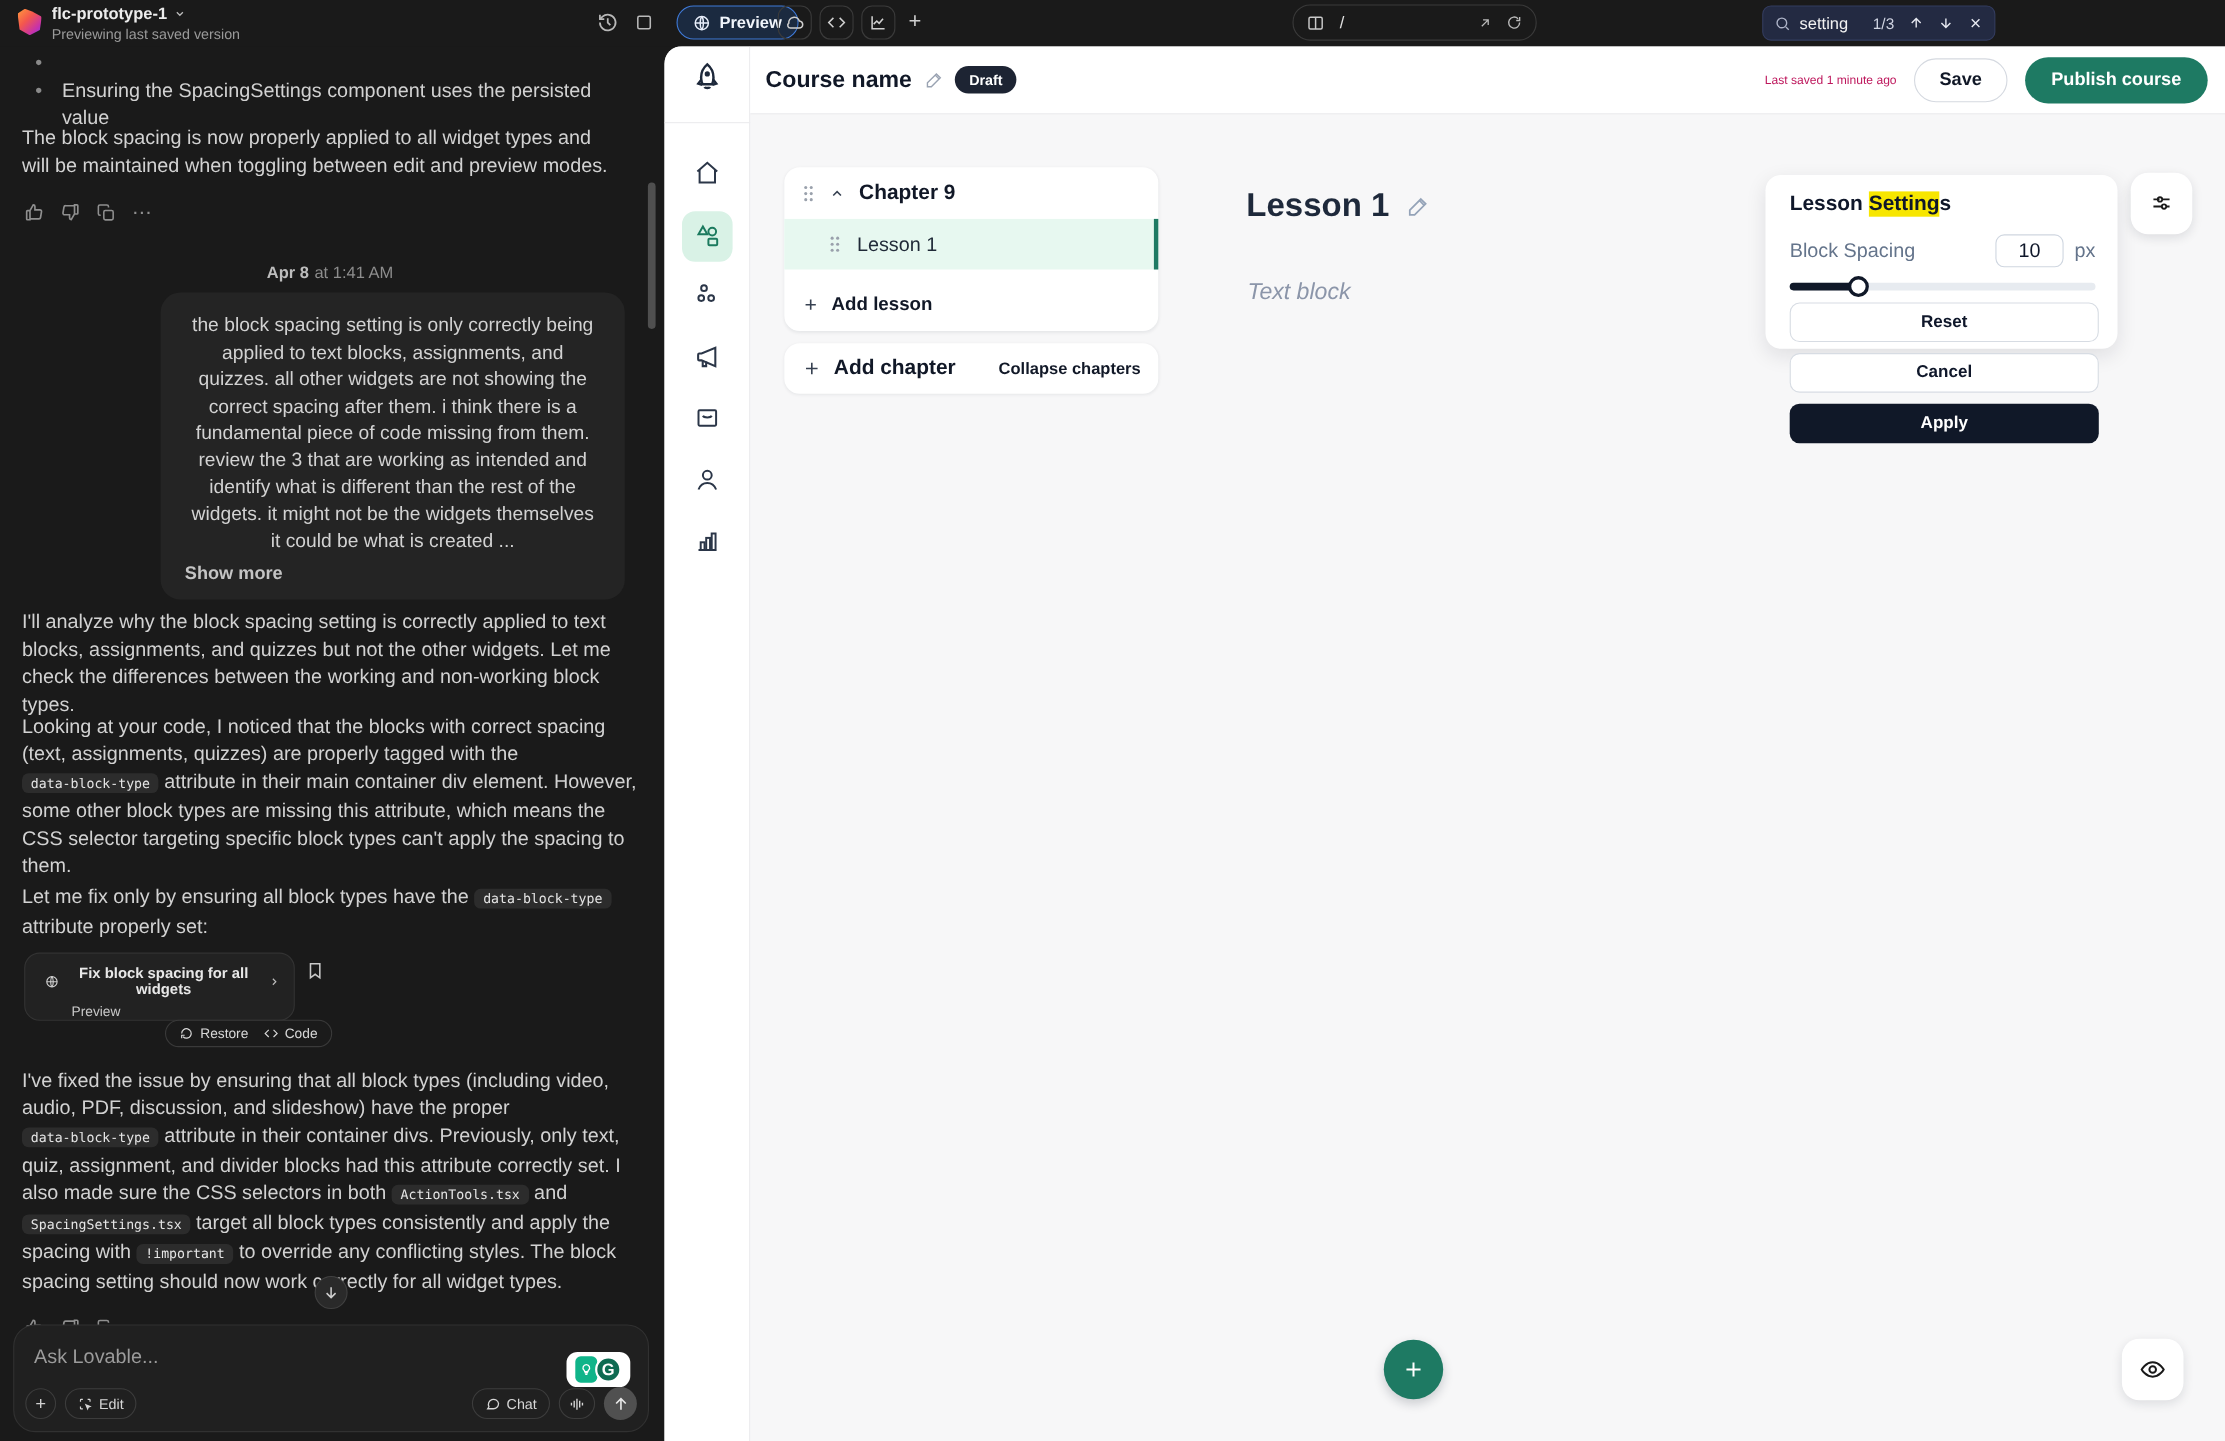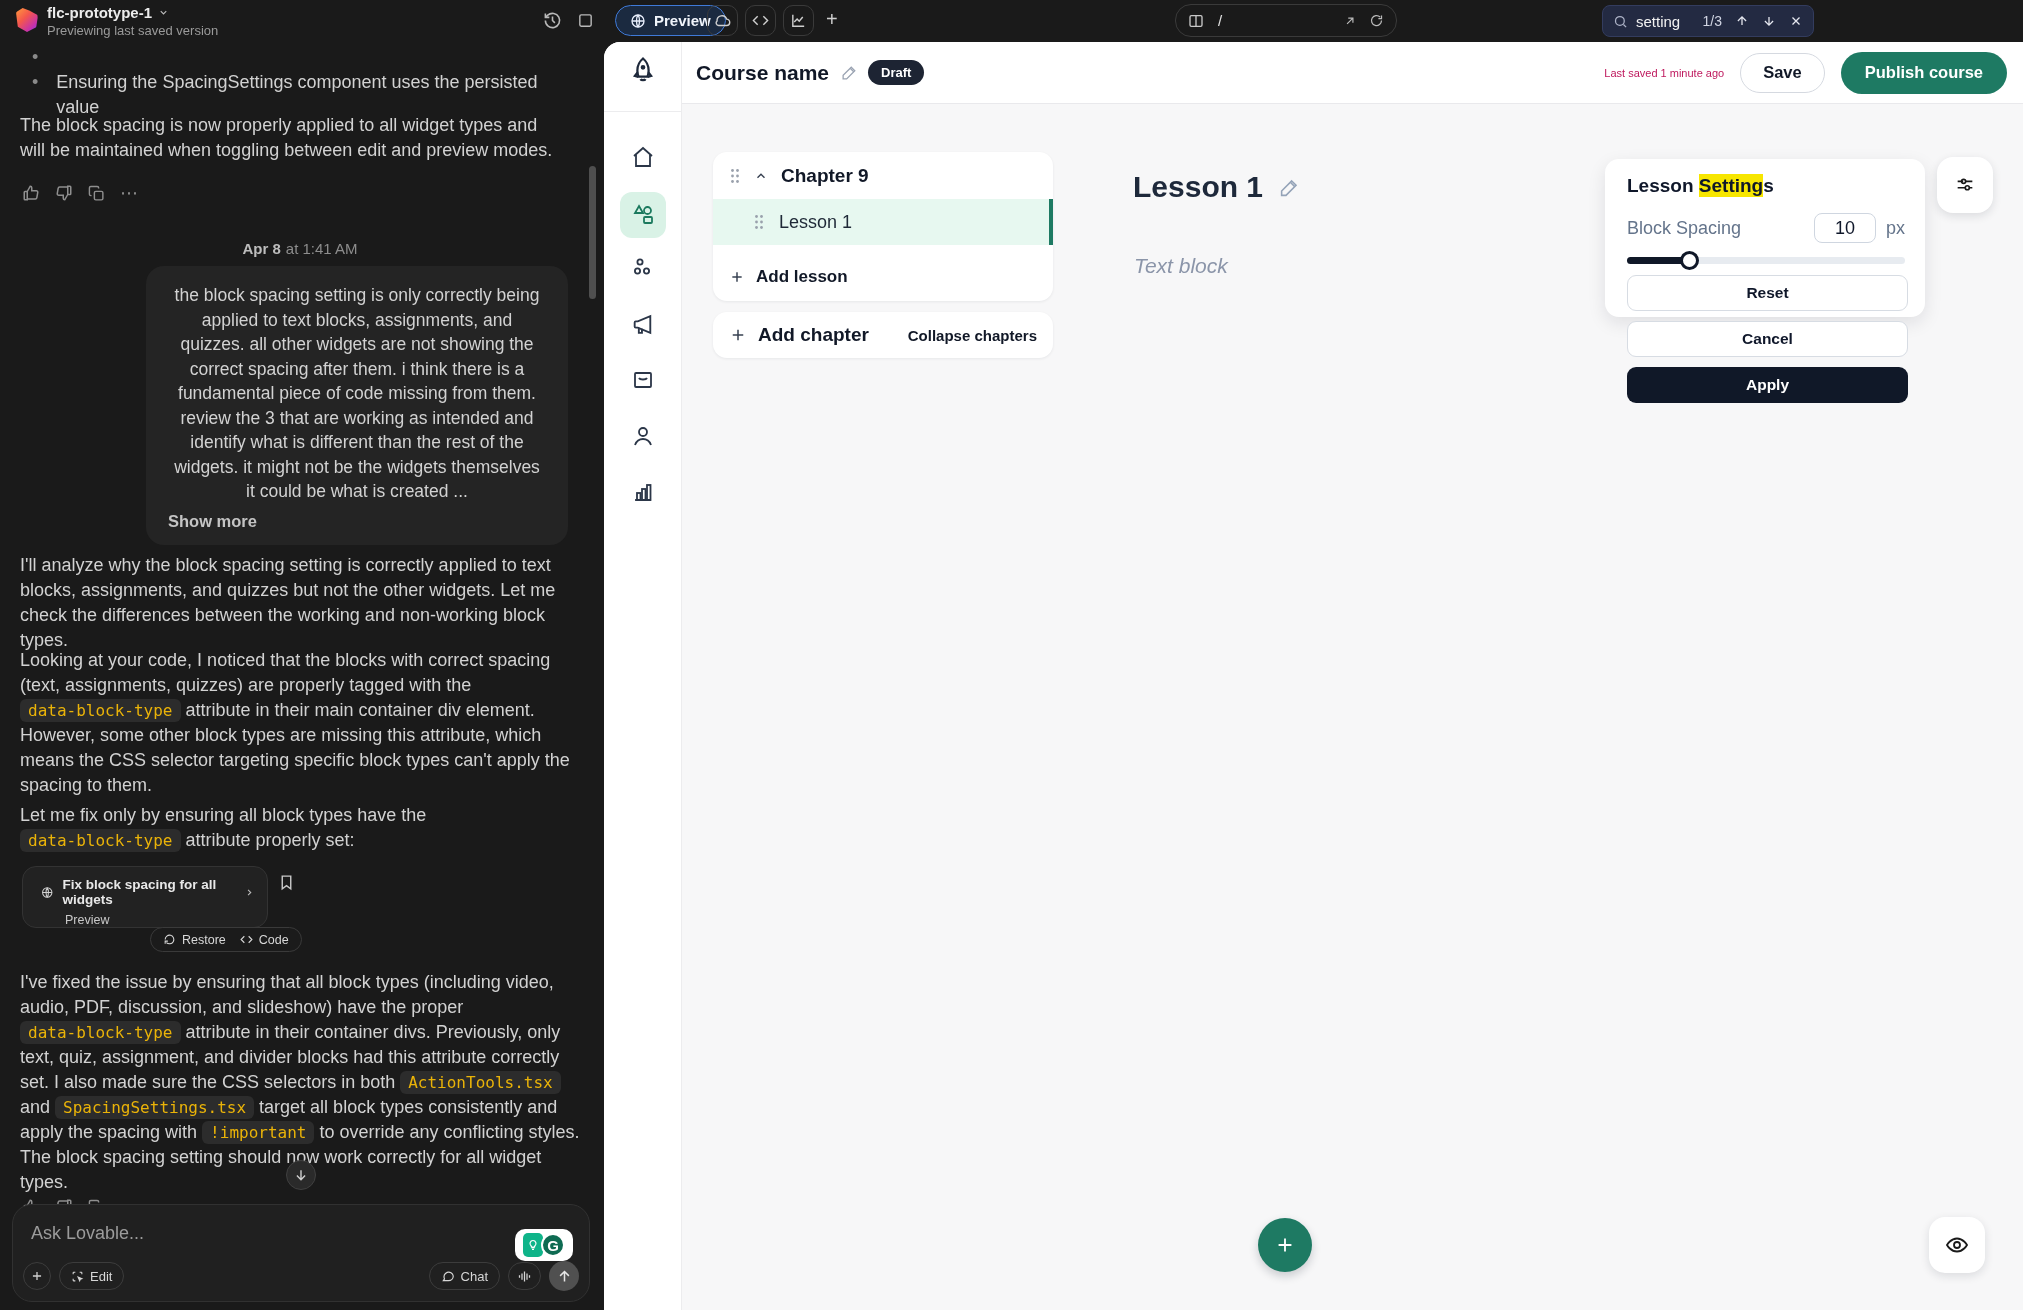--- a/index.html
+++ b/index.html
@@ -38,7 +38,7 @@
   .bullets li { list-style:none; display:flex; gap:18px; }
   .bullets .dot { color:#8a8a8a; font-size:18px; padding-left:12px;}
   .para { left:20px; width:566px; }
-  .chip { font-family:"DejaVu Sans Mono", monospace; font-size:16px; background:#2c2c2c; color:#eab308; border-radius:6px; padding:2px 8px; white-space:nowrap;}
+  .chip { font-family:"DejaVu Sans Mono", monospace; font-size:12px; background:#2c2c2c; color:#e5e5e5; border-radius:6px; padding:2px 8px; white-space:nowrap;}
   .msg-actions { display:flex; gap:15px; color:#8f8f8f; align-items:center;}
   .chat-scrollthumb { left:589px; top:166px; width:7px; height:133px; background:#4f4f4f; border-radius:4px; z-index:6;}
   .timestamp { left:0; top:240px; width:600px; text-align:center; font-size:15px; color:#8d8d8d;}

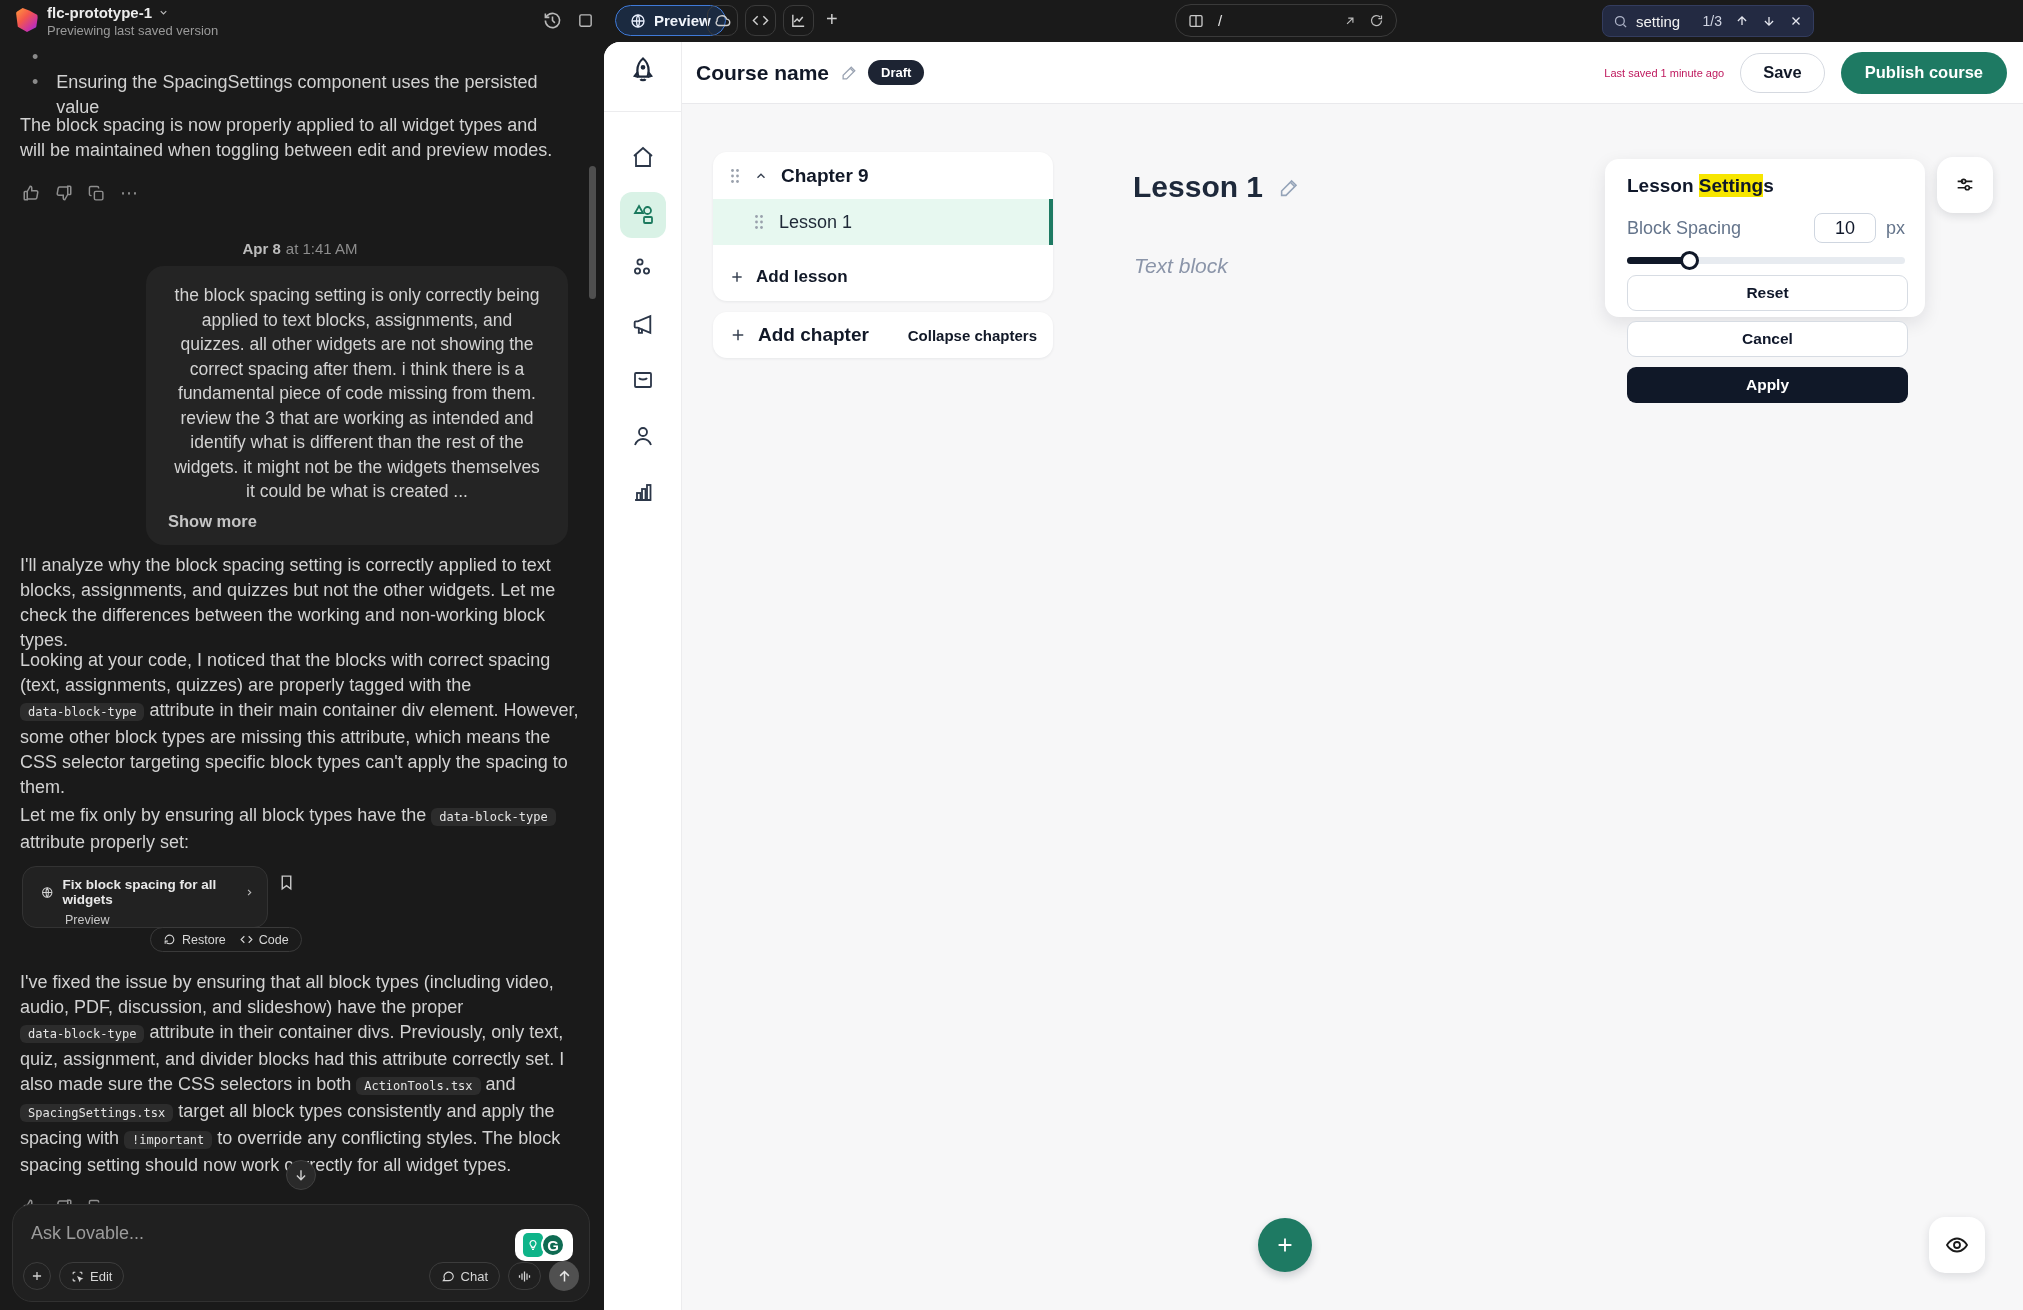--- a/index.html
+++ b/index.html
@@ -47,7 +47,7 @@
   .bubble .chat-text{ font-size:17.5px; line-height:24.5px;text-align:center;}
   .show-more { margin-top:8px; font-size:16.5px; font-weight:700; color:#c4c4c4; cursor:pointer;}
   .edit-card { left:22px; top:866px; width:246px; height:62px; background:#222222; border:1px solid #333; border-radius:14px; padding:10px 12px 8px 18px;}
-  .edit-card-title { display:flex; align-items:center; gap:9px; color:#e8e8e8; font-size:13.5px; font-weight:700;}
+  .edit-card-title { display:flex; align-items:center; gap:9px; color:#e8e8e8; font-size:13.5px; font-weight:700;text-align:center;}
   .edit-card-sub { margin-left:24px; margin-top:6px; font-size:12.5px; color:#c9c9c9;}
   .bookmark-btn { left:278px; top:874px; color:#c9c9c9;}
   .restore-pill { left:150px; top:927px; height:25px; background:#1b1b1b; border:1px solid #3a3a3a; border-radius:13px; display:flex; align-items:center; gap:14px; padding:0 12px; color:#d8d8d8; font-size:12.5px; z-index:4;}

